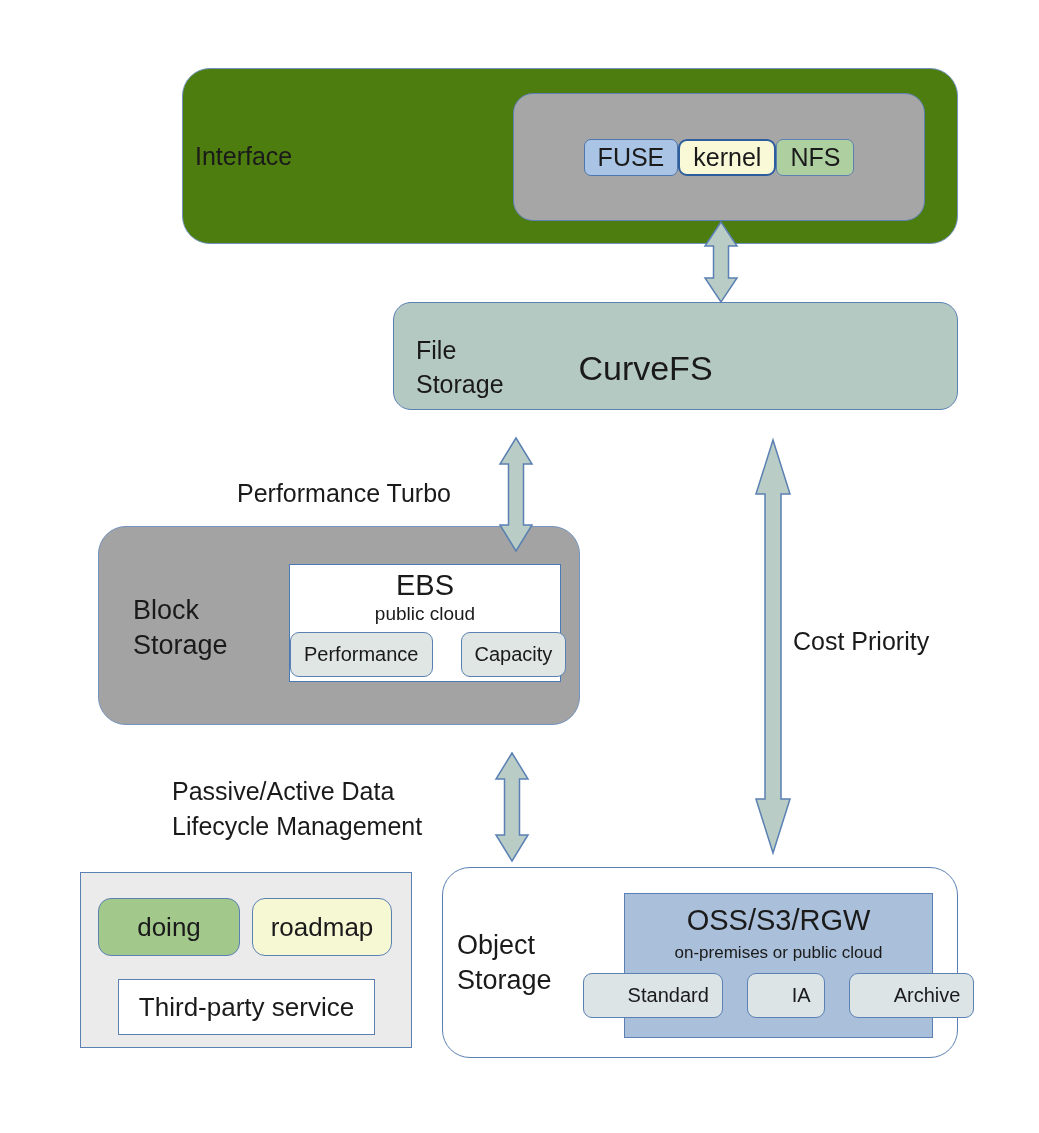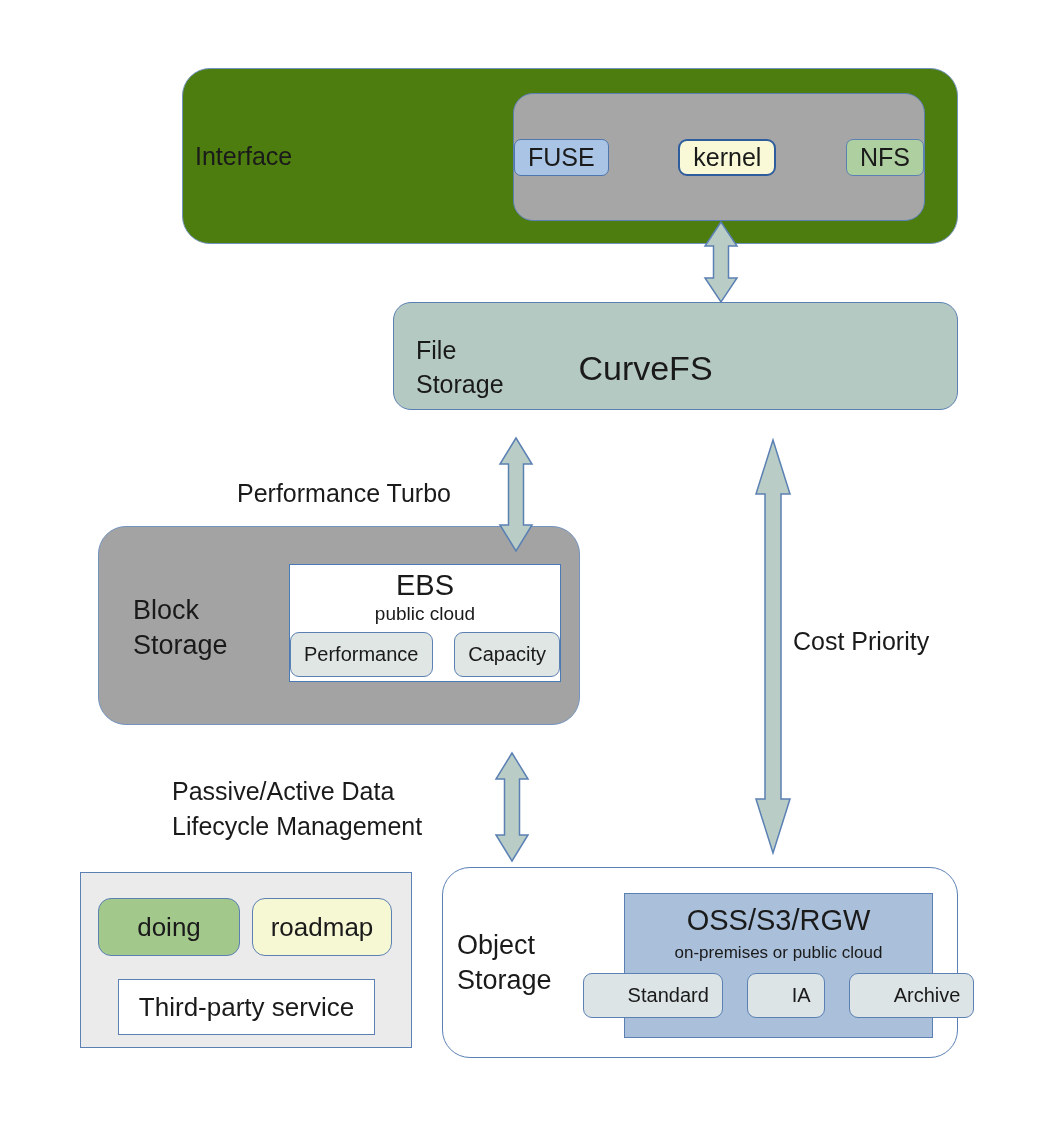--- a/index.html
+++ b/index.html
@@ -33,7 +33,7 @@
     background: #a6a6a6;
     border: 1.5px solid #5b80b3;
     border-radius: 20px;
-    display: flex; align-items: center; justify-content: space-between; 
+    display: flex; align-items: center; justify-content: center; 
   }
   .chip {
     display: inline-flex; align-items: center; justify-content: center;

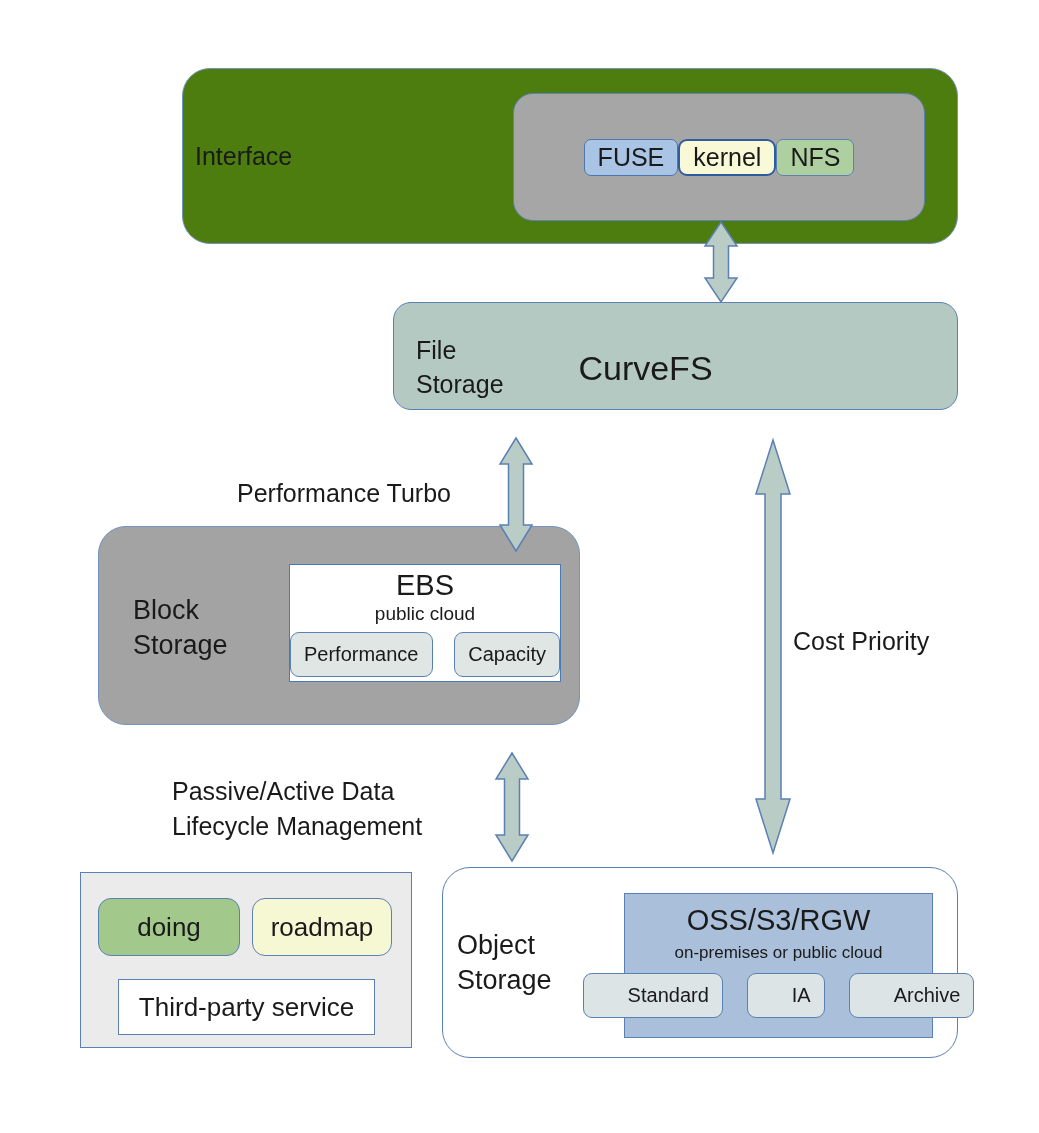--- a/index.html
+++ b/index.html
@@ -79,7 +79,7 @@
   }
   .ebs-title { font-size: 29px; margin-top: 4px; }
   .ebs-subtitle { font-size: 19px; margin-top: 1px; }
-  .tier-row { display: flex; justify-content: space-between; gap: 4px; margin-top: 7px; }
+  .tier-row { display: flex; justify-content: flex-start; gap: 28px; margin-top: 7px; }
   .tier-btn {
     display: inline-flex; align-items: center; justify-content: center;
     height: 45px; padding: 0 13px;

